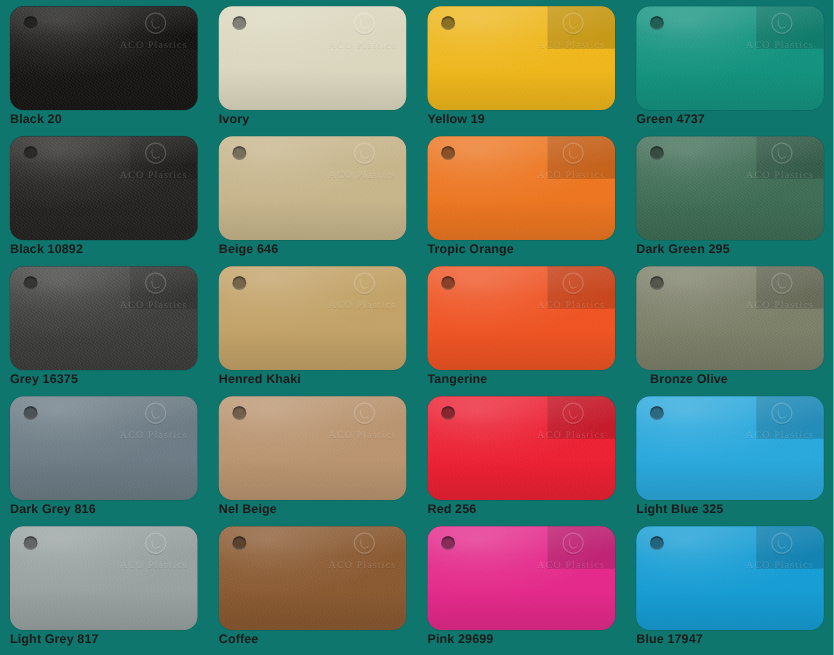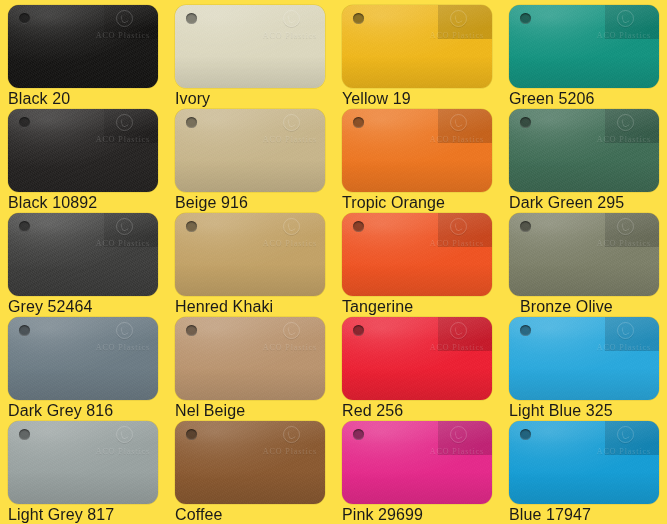--- a/index.html
+++ b/index.html
@@ -148,7 +148,7 @@
 </head>
 <body>
 
-<div id="swatch-grid" style="background: #fde047;">
+<div id="swatch-grid" style="background: #0f766e;">
     <div class="swatch-cell">
       <div class="chip" style="background: rgb(22, 21, 20);">
         <div class="emblem-shade"></div>

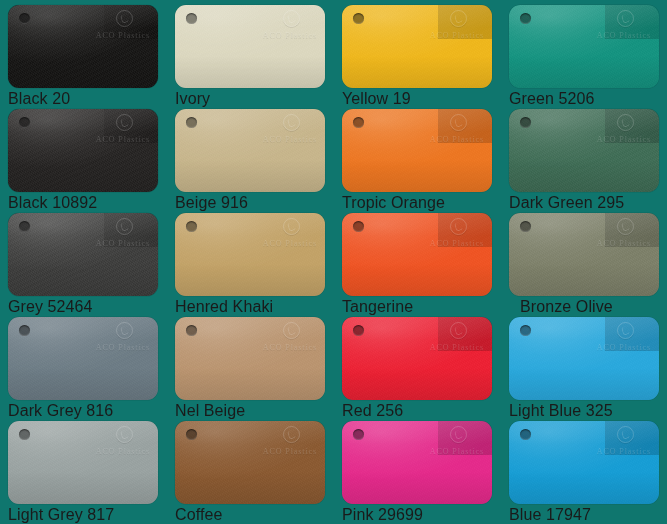--- a/index.html
+++ b/index.html
@@ -138,8 +138,8 @@
     position: absolute;
     left: 8px;
     top: 90px;
-    font-size: 16px;
-    font-weight: normal;
+    font-size: 10px;
+    font-weight: bold;
     color: #1a1a1a;
     letter-spacing: 0.1px;
     white-space: nowrap;

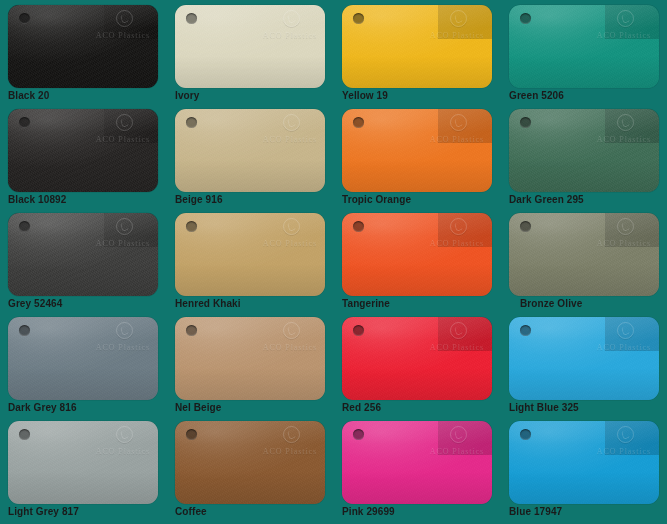--- a/index.html
+++ b/index.html
@@ -198,7 +198,7 @@
           <div class="wordmark">ACO Plastics</div>
         </div>
       </div>
-      <div class="swatch-label" style="color: rgb(26, 26, 26);">Green 5206</div>
+      <div class="swatch-label" style="color: rgb(26, 26, 26);">Green 4737</div>
     </div>
     <div class="swatch-cell">
       <div class="chip" style="background: rgb(37, 35, 34);">

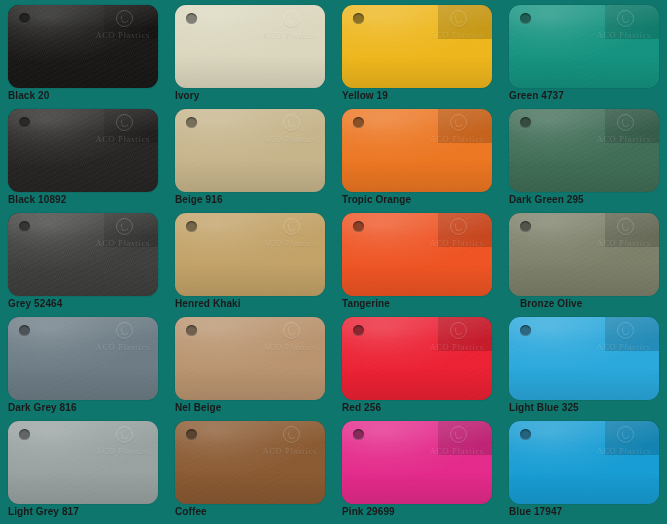--- a/index.html
+++ b/index.html
@@ -223,7 +223,7 @@
           <div class="wordmark">ACO Plastics</div>
         </div>
       </div>
-      <div class="swatch-label" style="color: rgb(26, 26, 26);">Beige 916</div>
+      <div class="swatch-label" style="color: rgb(26, 26, 26);">Beige 646</div>
     </div>
     <div class="swatch-cell">
       <div class="chip" style="background: rgb(238, 119, 34);">

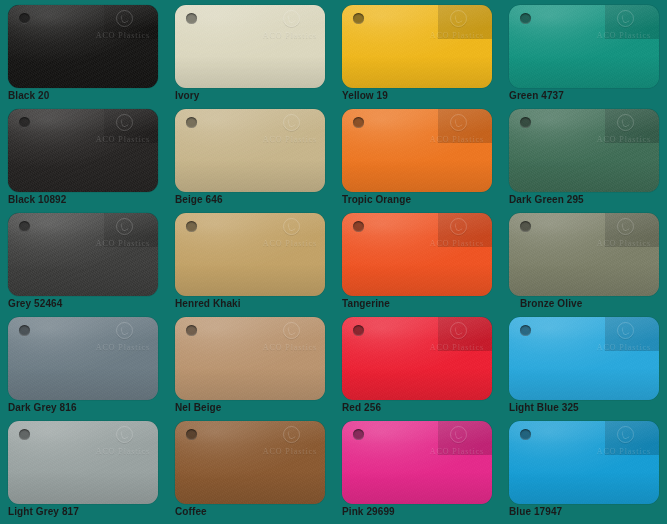--- a/index.html
+++ b/index.html
@@ -262,7 +262,7 @@
           <div class="wordmark">ACO Plastics</div>
         </div>
       </div>
-      <div class="swatch-label" style="color: rgb(26, 26, 26);">Grey 52464</div>
+      <div class="swatch-label" style="color: rgb(26, 26, 26);">Grey 16375</div>
     </div>
     <div class="swatch-cell">
       <div class="chip" style="background: rgb(196, 163, 104);">

